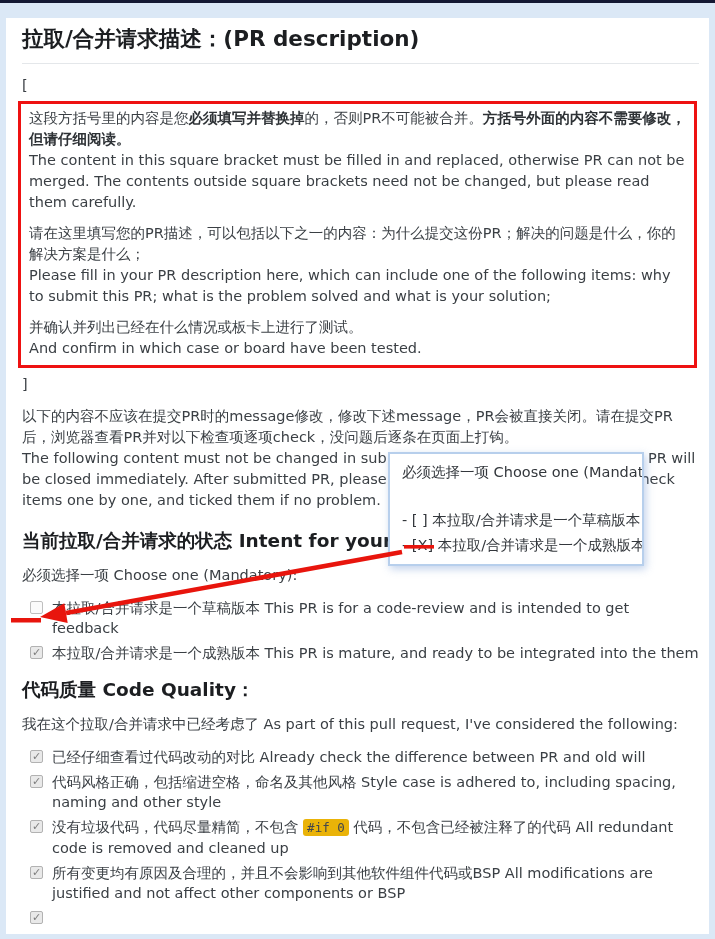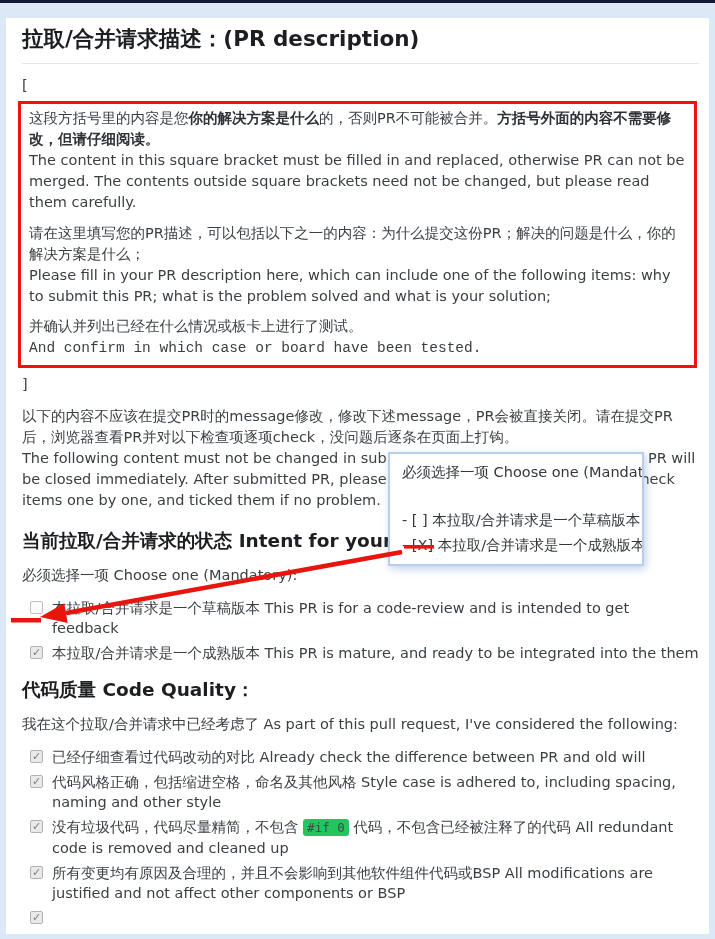--- a/index.html
+++ b/index.html
@@ -68,7 +68,7 @@
   <p class="bracket">[</p>
 
   <div class="red-box">
-    <p><span>这段方括号里的内容是您</span><b>你的解决方案是什么</b><span>的，否则PR不可能被合并。</span><b>方括号外面的内容不需要修改，但请仔细阅读。</b><br>
+    <p><span>这段方括号里的内容是您</span><b>必须填写并替换掉</b><span>的，否则PR不可能被合并。</span><b>方括号外面的内容不需要修改，但请仔细阅读。</b><br>
       <span>The content in this square bracket must be filled in and replaced, otherwise PR can not be merged. The contents outside square brackets need not be changed, but please read them carefully.</span></p>
     <p><span>请在这里填写您的PR描述，可以包括以下之一的内容：为什么提交这份PR；解决的问题是什么，你的解决方案是什么；</span><br>
       <span>Please fill in your PR description here, which can include one of the following items: why to submit this PR; what is the problem solved and what is your solution;</span></p>

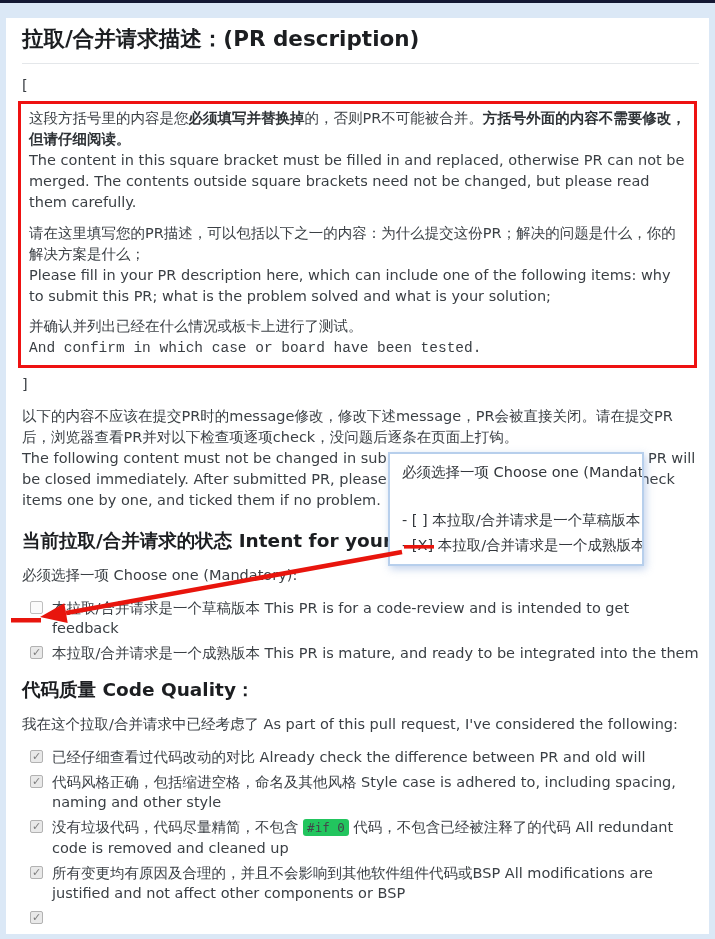--- a/index.html
+++ b/index.html
@@ -26,7 +26,7 @@
     line-height:21px;
   }
   .red-box p{margin:2px 0 10px 0;}
-  .red-box p:last-child{margin-bottom:4px;font-family:Liberation Mono, monospace;}
+  .red-box p:last-child{margin-bottom:4px;}
   .red-box b{font-weight:700;color:#2e3236;}
   .notice{margin:12px 0 17px 6px;line-height:21px;}
   h2{font-size:18.5px;font-weight:700;color:#1c1e21;margin:16px 0 0 6px;line-height:25px;}

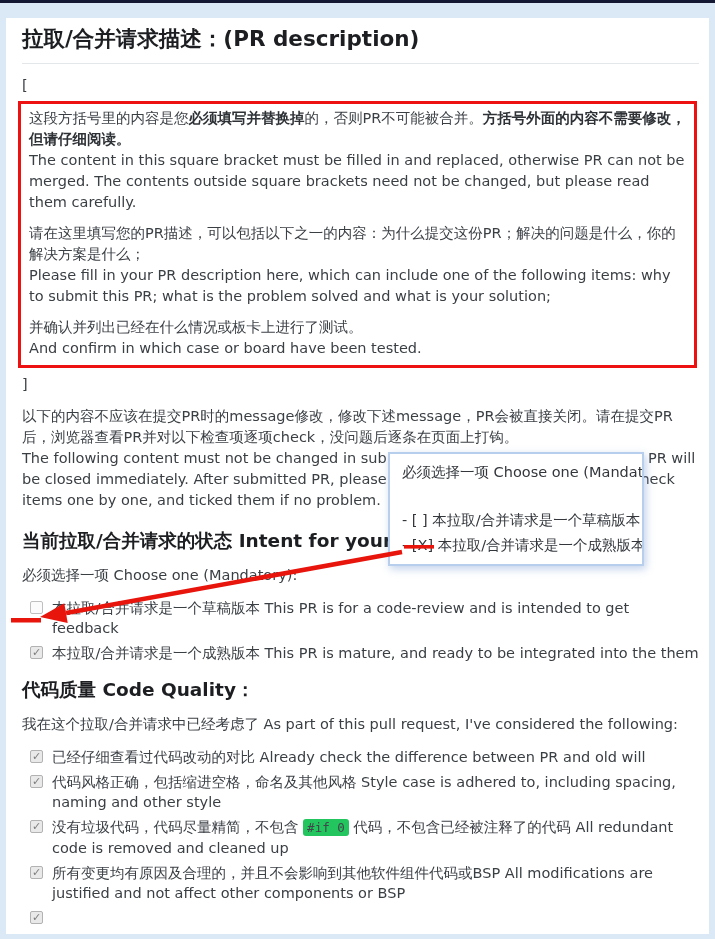--- a/index.html
+++ b/index.html
@@ -43,7 +43,7 @@
   .cb.checked{background:#e9e9e9;border-color:#b2b2b2;color:#7d7d7d;}
   .codespan{
     font-family:"DejaVu Sans Mono","Liberation Mono",monospace;
-    font-size:12.5px;background:#22c55e;border-radius:3px;padding:1px 4px;color:#42464b;
+    font-size:12.5px;background:#eab308;border-radius:3px;padding:1px 4px;color:#42464b;
   }
   .tooltip{
     position:absolute;left:388px;top:452px;width:256px;height:114px;z-index:5;

